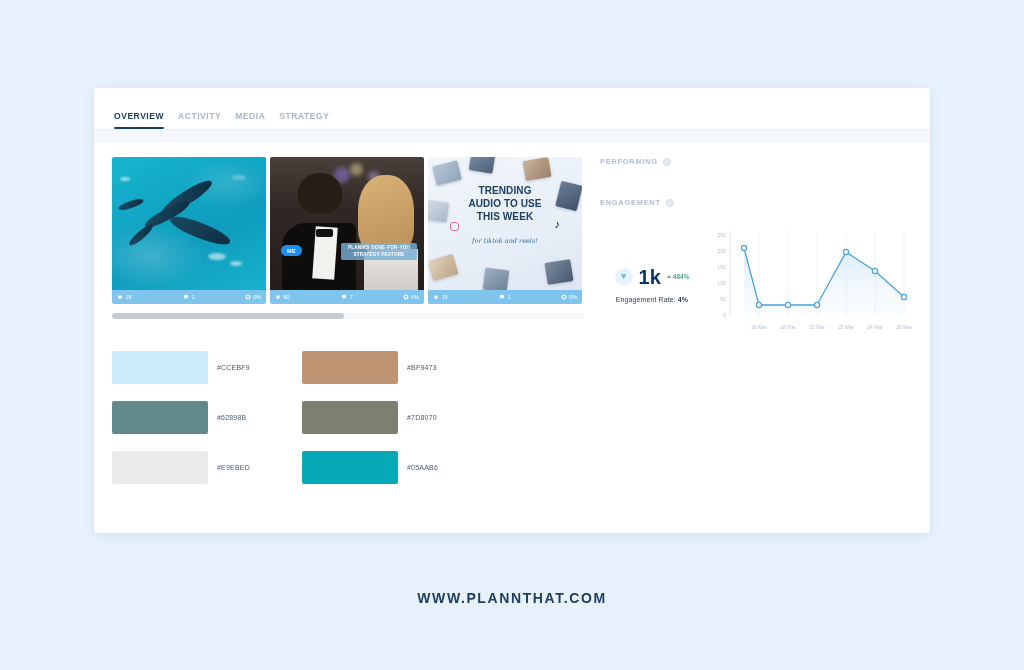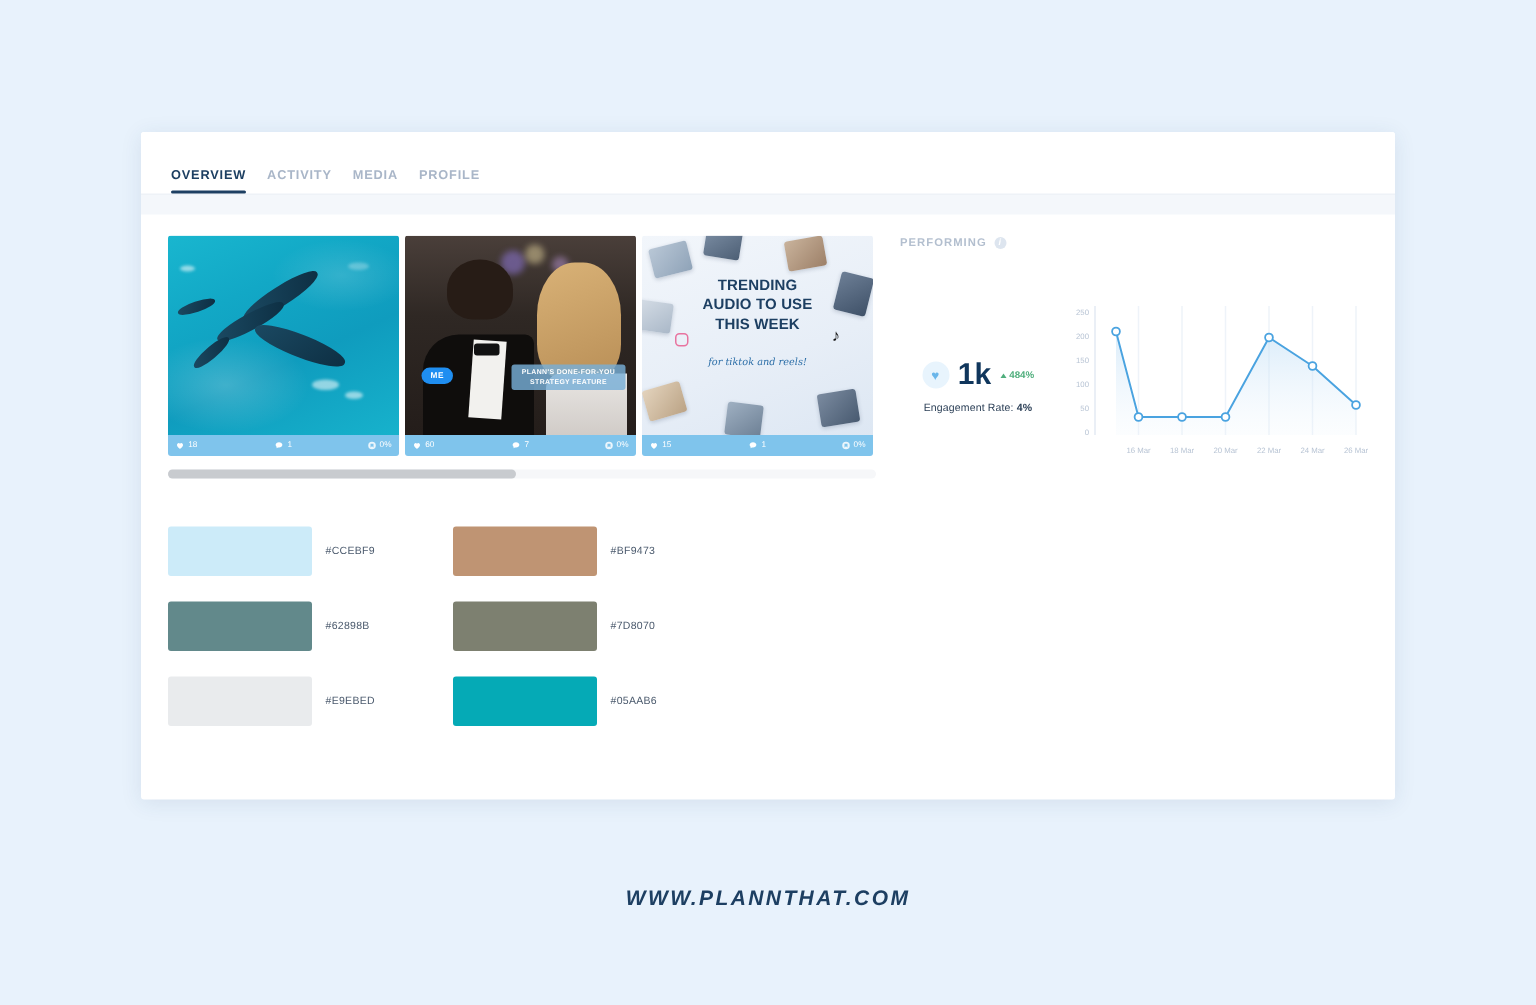--- a/index.html
+++ b/index.html
@@ -321,7 +321,7 @@
     <div class="tab active">OVERVIEW</div>
     <div class="tab">ACTIVITY</div>
     <div class="tab">MEDIA</div>
-    <div class="tab">PROFILE</div>
+    <div class="tab">STRATEGY</div>
   </div>
   <div class="tab-strip"></div>
 

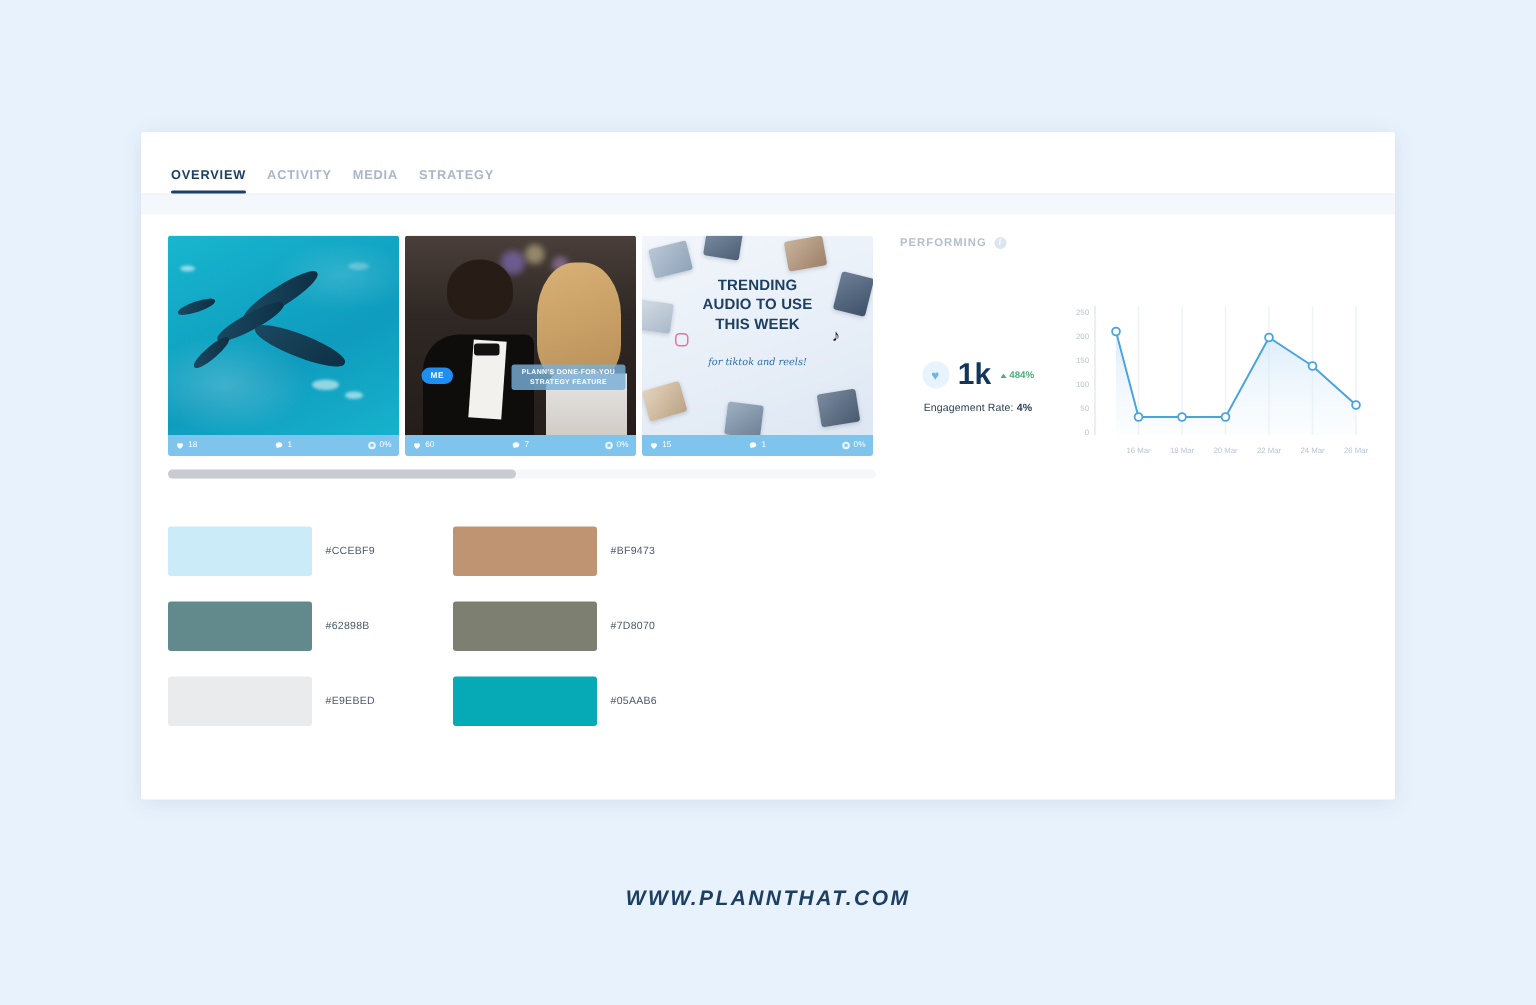--- a/index.html
+++ b/index.html
@@ -502,6 +502,10 @@
 
 
       <div class="eng-wrap">
+        <div class="section-hd">
+          <span>ENGAGEMENT</span>
+          <span class="info-dot">i</span>
+        </div>
 
         <div class="eng-body">
           <div class="eng-left">

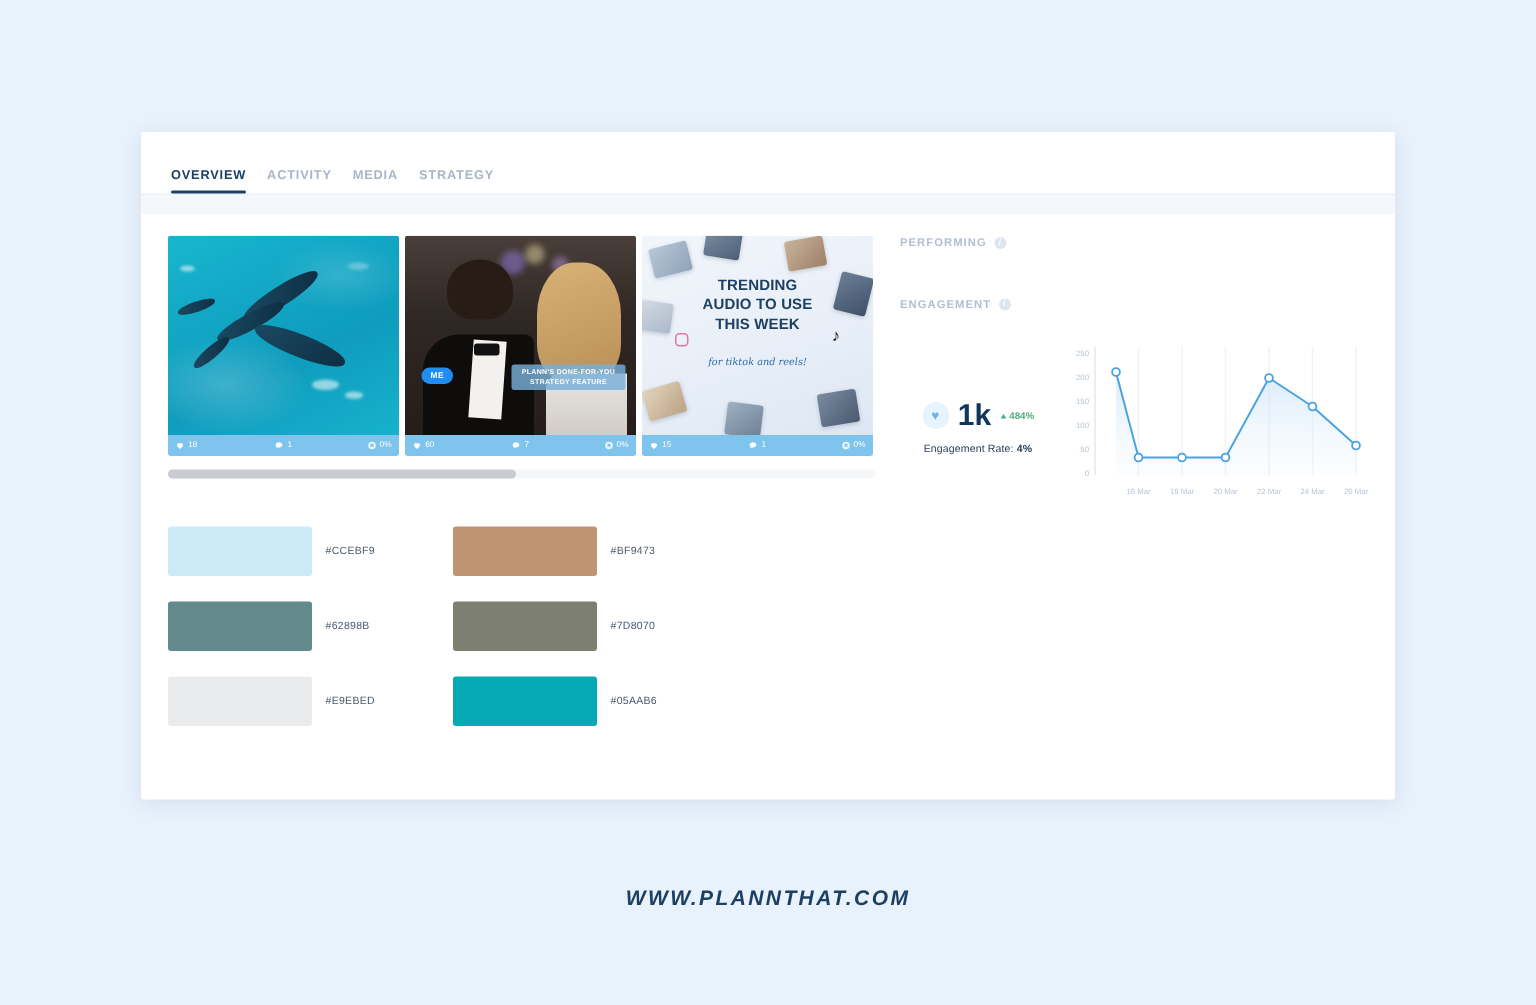--- a/index.html
+++ b/index.html
@@ -309,7 +309,6 @@
     letter-spacing: 1.6px;
     color: #1d3f62;
     font-weight: bold;
-    font-style: italic;
   }
 </style>
 </head>

